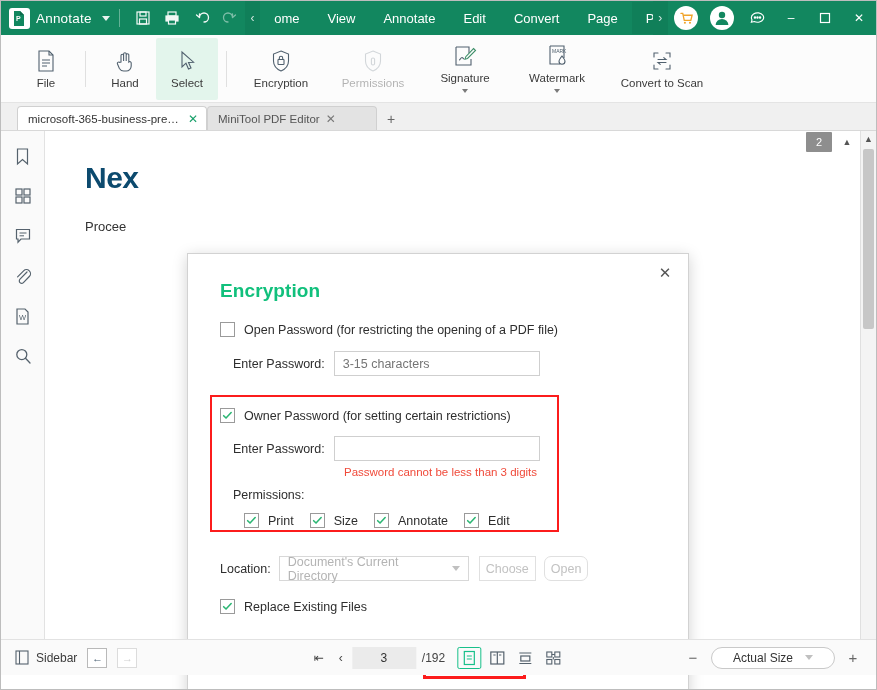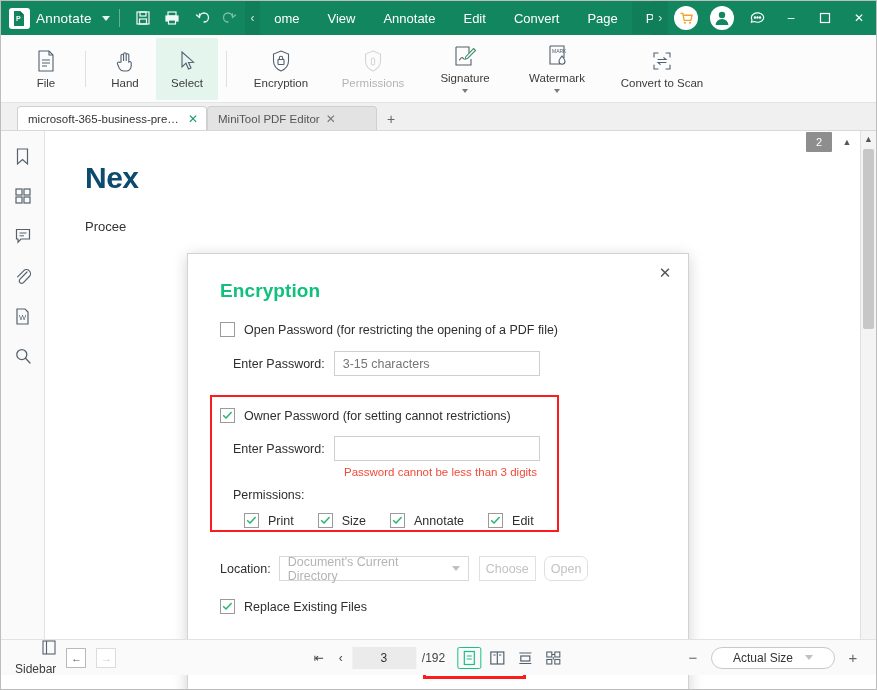--- a/index.html
+++ b/index.html
@@ -465,7 +465,7 @@
                 <path d="M1.8 6.2 L4.4 8.8 L10 2.8"></path>
               </svg>
           </span>
-          <span class="cb-label">Owner Password (for setting cannot restrictions)</span>
+          <span class="cb-label">Owner Password (for setting certain restrictions)</span>
         </div>
         <div class="row" style="margin-top:13px; margin-left:13px;">
           <span class="field-label">Enter Password:</span>

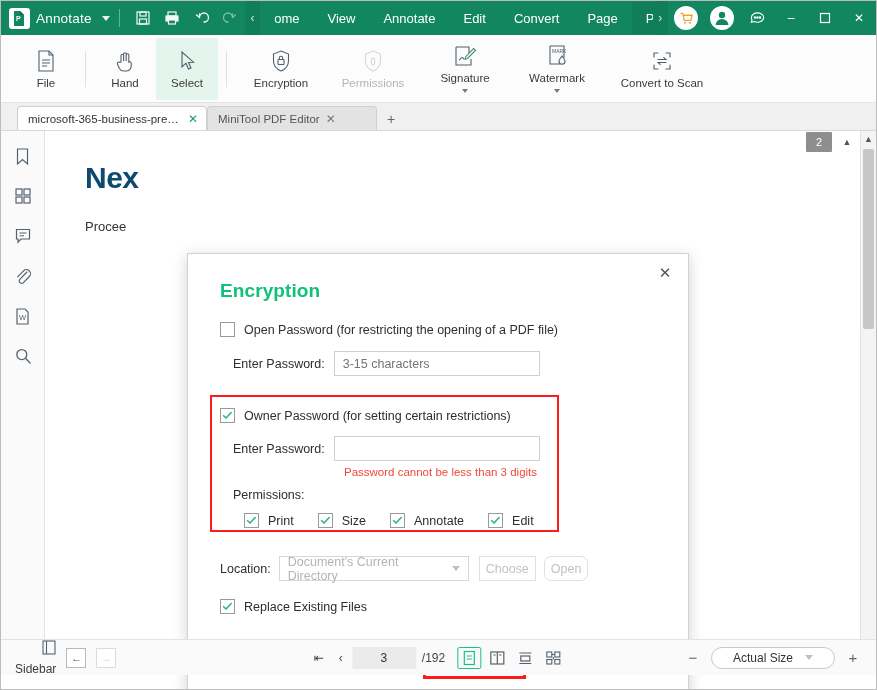--- a/index.html
+++ b/index.html
@@ -165,7 +165,7 @@
     border:2px solid #fc1c1c; box-sizing:border-box; pointer-events:none;
   }
   .sec-owner { padding:32px 0 0 32px; }
-  .perm-row { display:flex; align-items:center; gap:8px; }
+  .perm-row { display:flex; align-items:center; gap:0; }
   .perm-item { display:flex; align-items:center; margin-right:16px; }
   .sel {
     border:1px solid #d8d8d8; background:#fff; height:25px; width:190px;

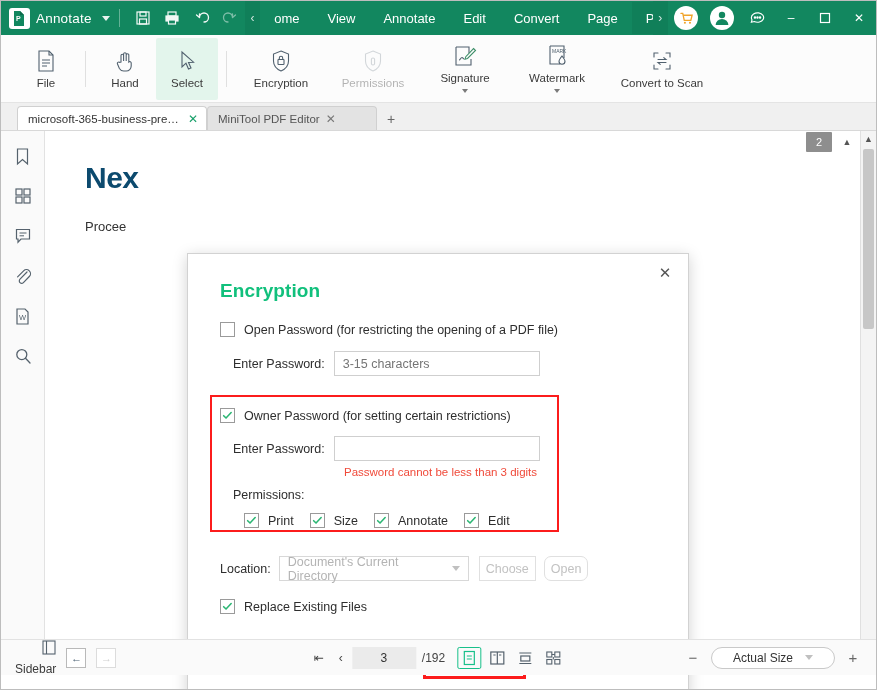--- a/index.html
+++ b/index.html
@@ -198,7 +198,7 @@
     display:flex; align-items:center; padding:0 14px; gap:0; position:relative;
   }
   .sb-left { display:flex; align-items:center; gap:10px; }
-  .sb-sidebar { display:flex;align-items:flex-end;gap:7px;cursor:pointer;font-size:12px;color:#3b3b3b;flex-direction:column;}
+  .sb-sidebar { display:flex;align-items:center;gap:7px;cursor:pointer;font-size:12px;color:#3b3b3b;}
   .navbtn {
     width:20px;height:20px;border:1px solid #b9b9b9;display:flex;align-items:center;
     justify-content:center;color:#4a6073;font-size:11px;cursor:pointer;background:#fff;

